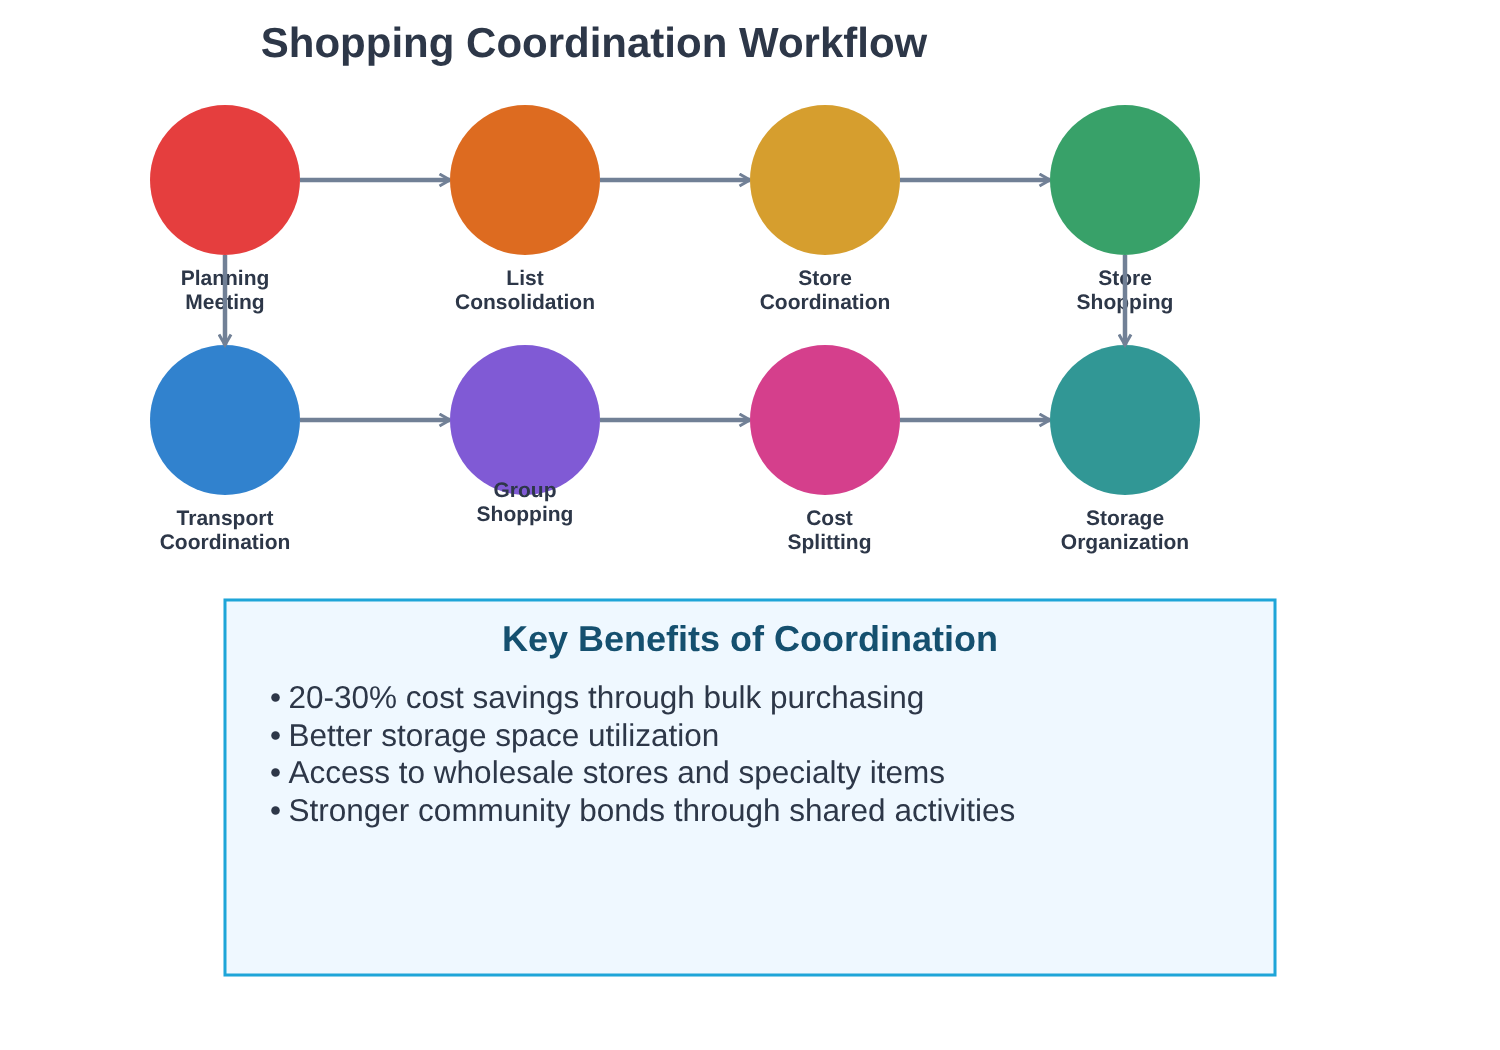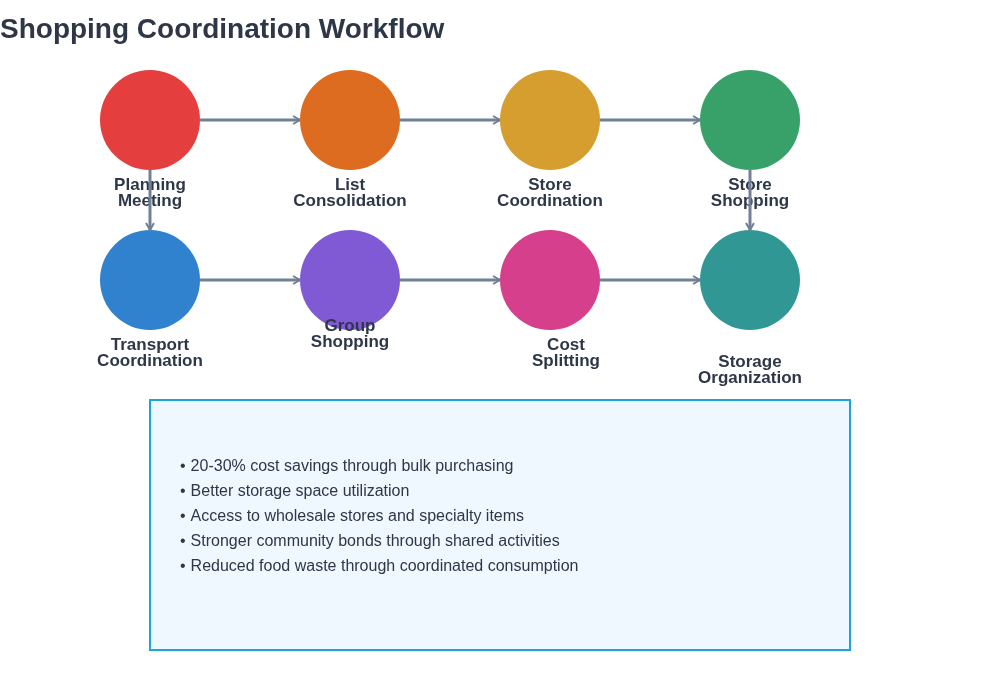--- a/index.html
+++ b/index.html
@@ -19,6 +19,7 @@
       left: 0;
       top: 13px;
       width: 792px;
+      text-align: center;
       font-size: 28px;
       font-weight: bold;
       color: #2d3748;

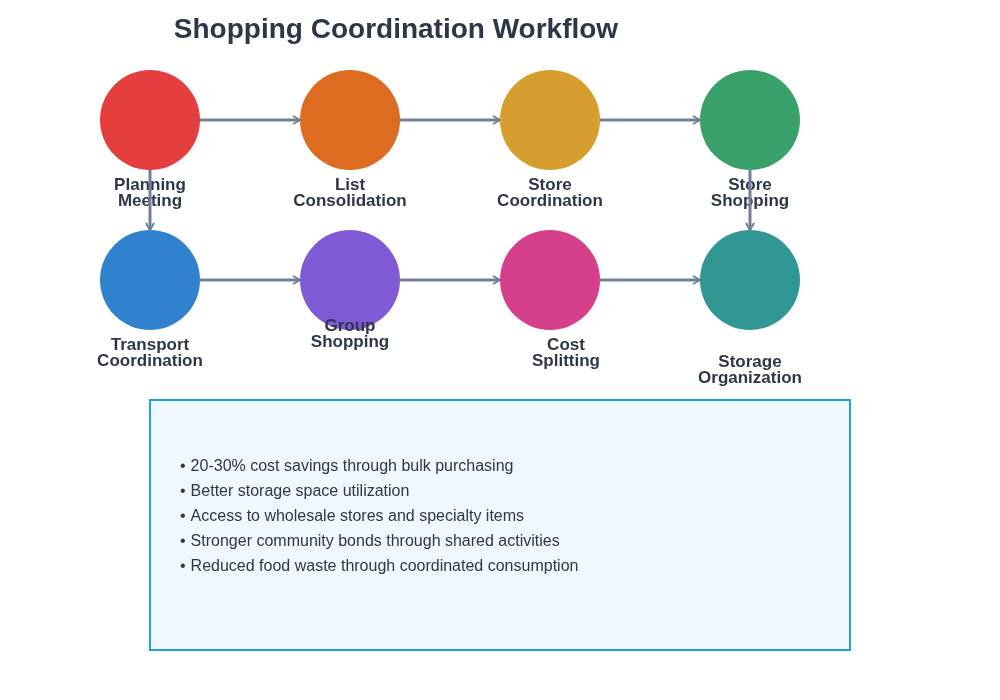--- a/index.html
+++ b/index.html
@@ -42,7 +42,7 @@
       position: absolute;
       width: 160px;
       text-align: center;
-      font-size: 17px;
+      font-size: 14px;
       font-weight: bold;
       color: #2d3748;
       line-height: 16px;

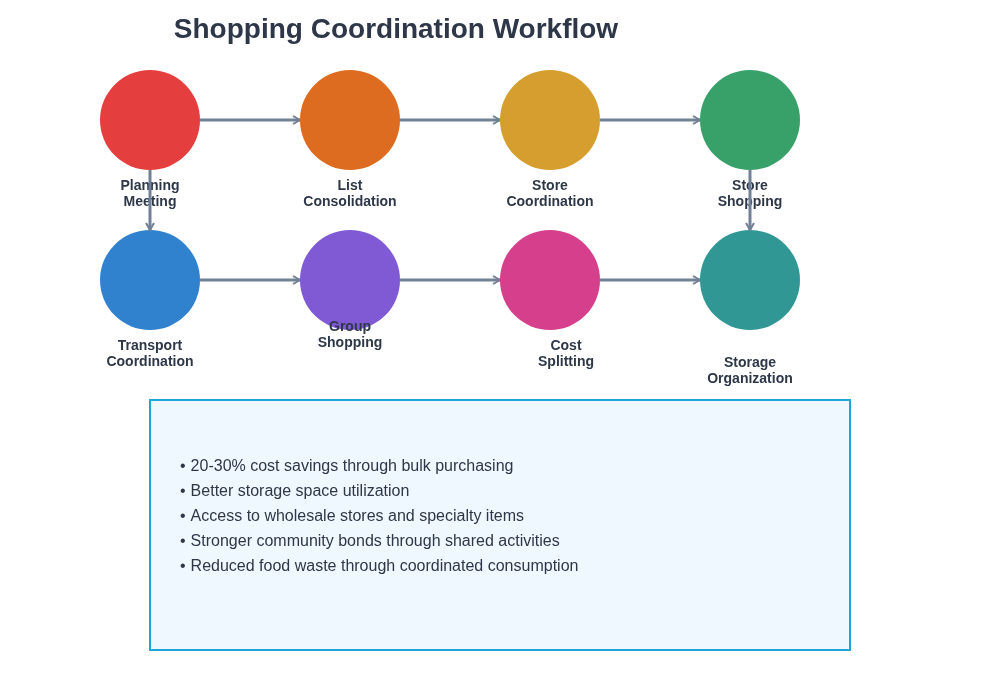--- a/index.html
+++ b/index.html
@@ -143,7 +143,7 @@
   <span>Group</span>
   <span>Shopping</span>
 </div>
-<div class="node-label" style="left:486px;top:337px;">
+<div class="node-label" style="left:473px;top:337px;">
   <span>Cost</span>
   <span>Splitting</span>
 </div>

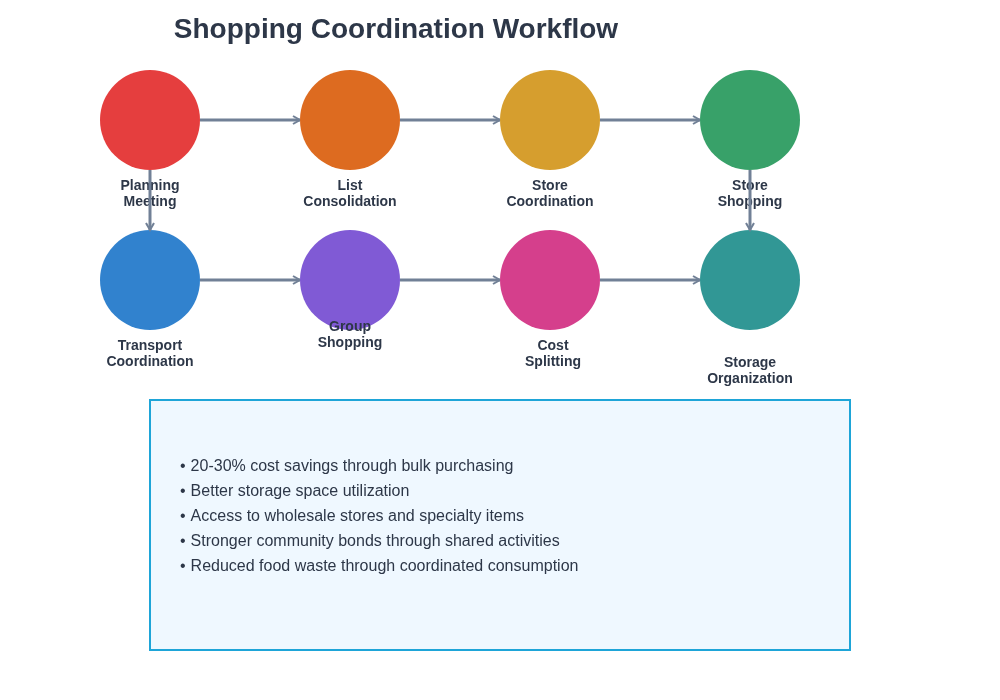--- a/index.html
+++ b/index.html
@@ -147,7 +147,7 @@
   <span>Cost</span>
   <span>Splitting</span>
 </div>
-<div class="node-label" style="left:670px;top:354px;">
+<div class="node-label" style="left:670px;top:337px;">
   <span>Storage</span>
   <span>Organization</span>
 </div>

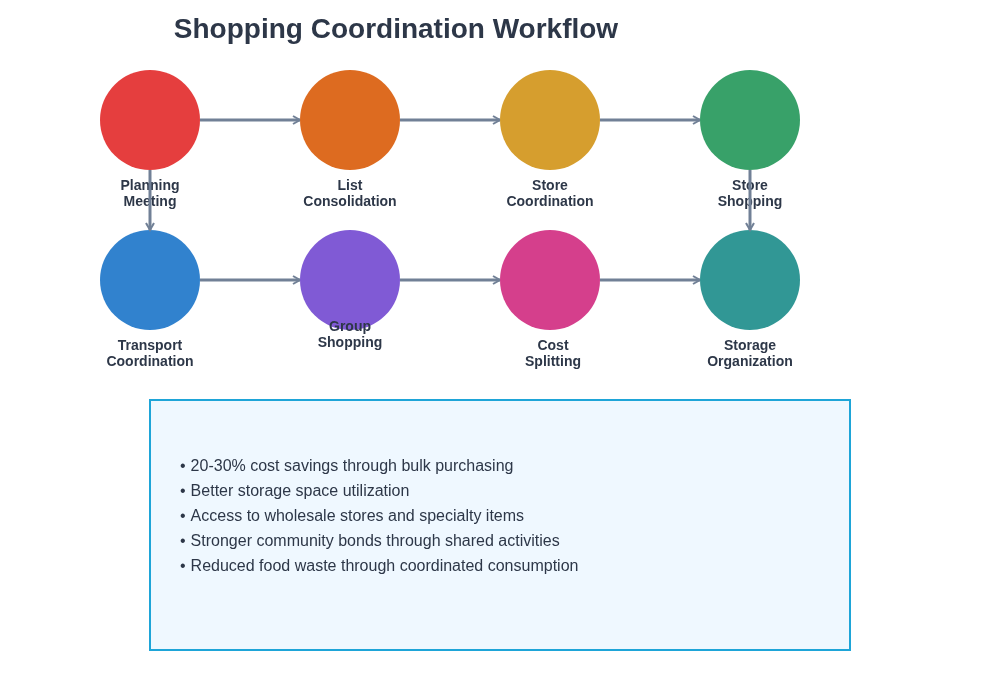--- a/index.html
+++ b/index.html
@@ -165,6 +165,7 @@
 </svg>
 
 <div class="benefits-box">
+  <h2 class="benefits-title">Key Benefits of Coordination</h2>
   <ul class="benefits-list">
     <li>20-30% cost savings through bulk purchasing</li>
     <li>Better storage space utilization</li>

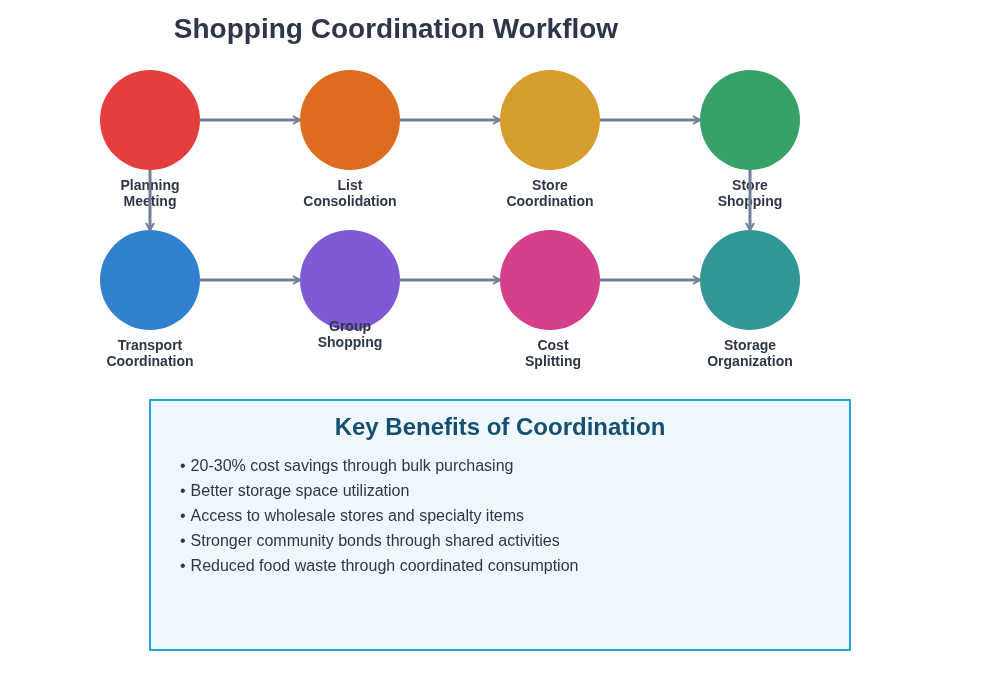--- a/index.html
+++ b/index.html
@@ -77,7 +77,7 @@
       list-style: none;
     }
     .benefits-list li {
-      font-size: 16px;
+      font-size: 21px;
       color: #2d3748;
       height: 25px;
       line-height: 20px;

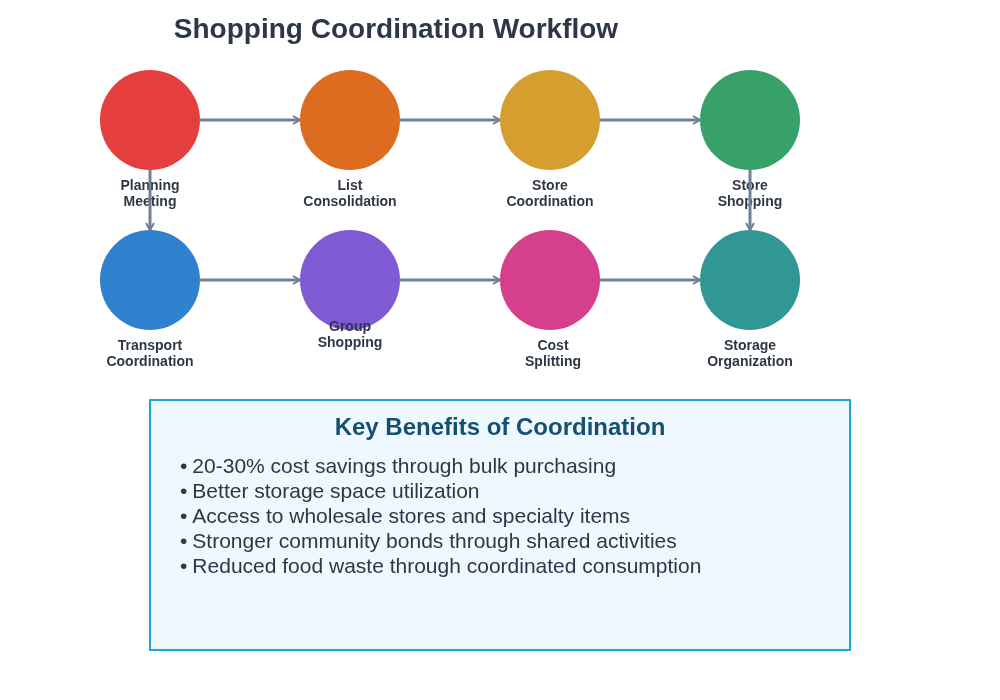--- a/index.html
+++ b/index.html
@@ -171,7 +171,6 @@
     <li>Better storage space utilization</li>
     <li>Access to wholesale stores and specialty items</li>
     <li>Stronger community bonds through shared activities</li>
-    <li>Reduced food waste through coordinated consumption</li>
   </ul>
 </div>
 

